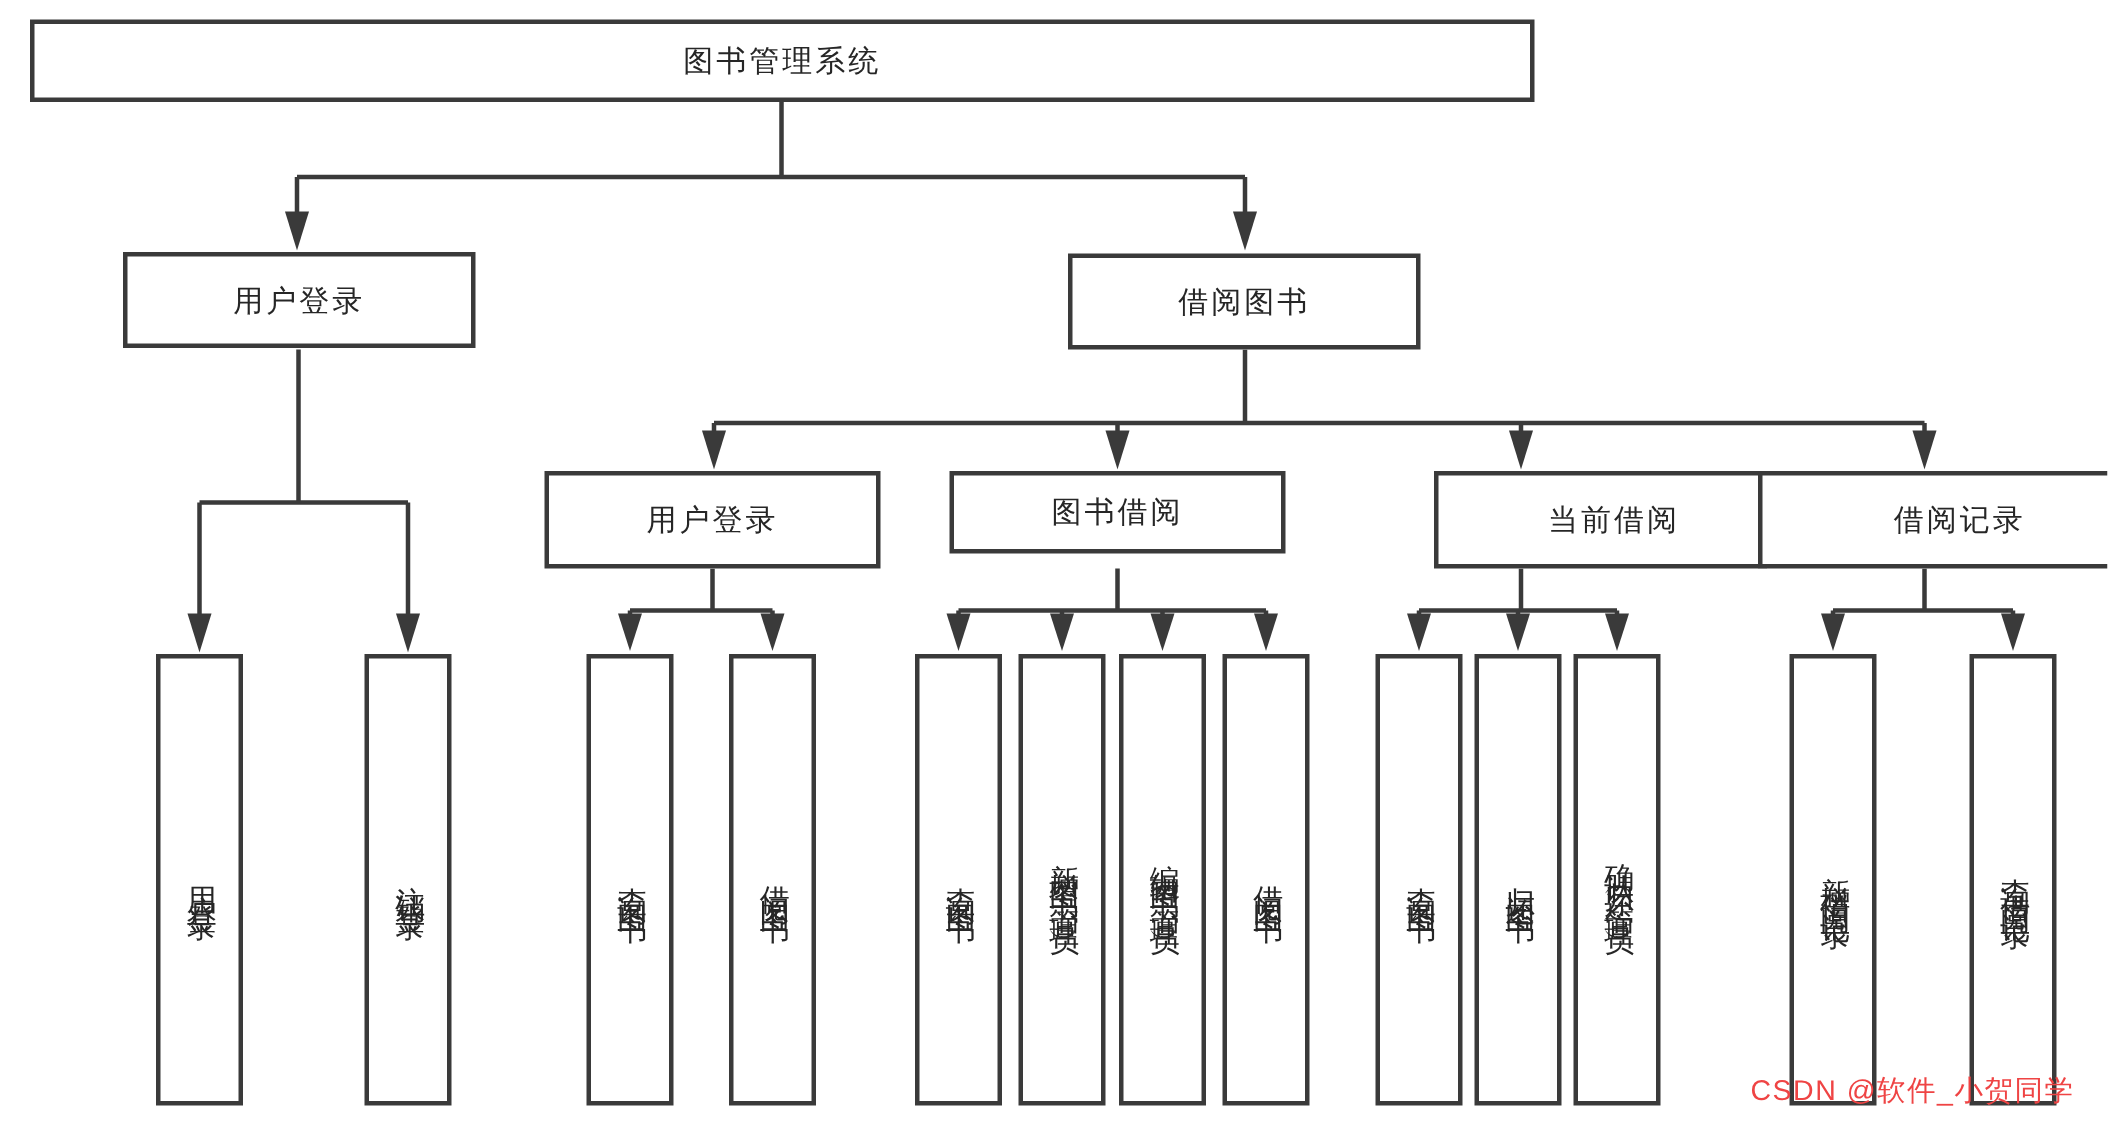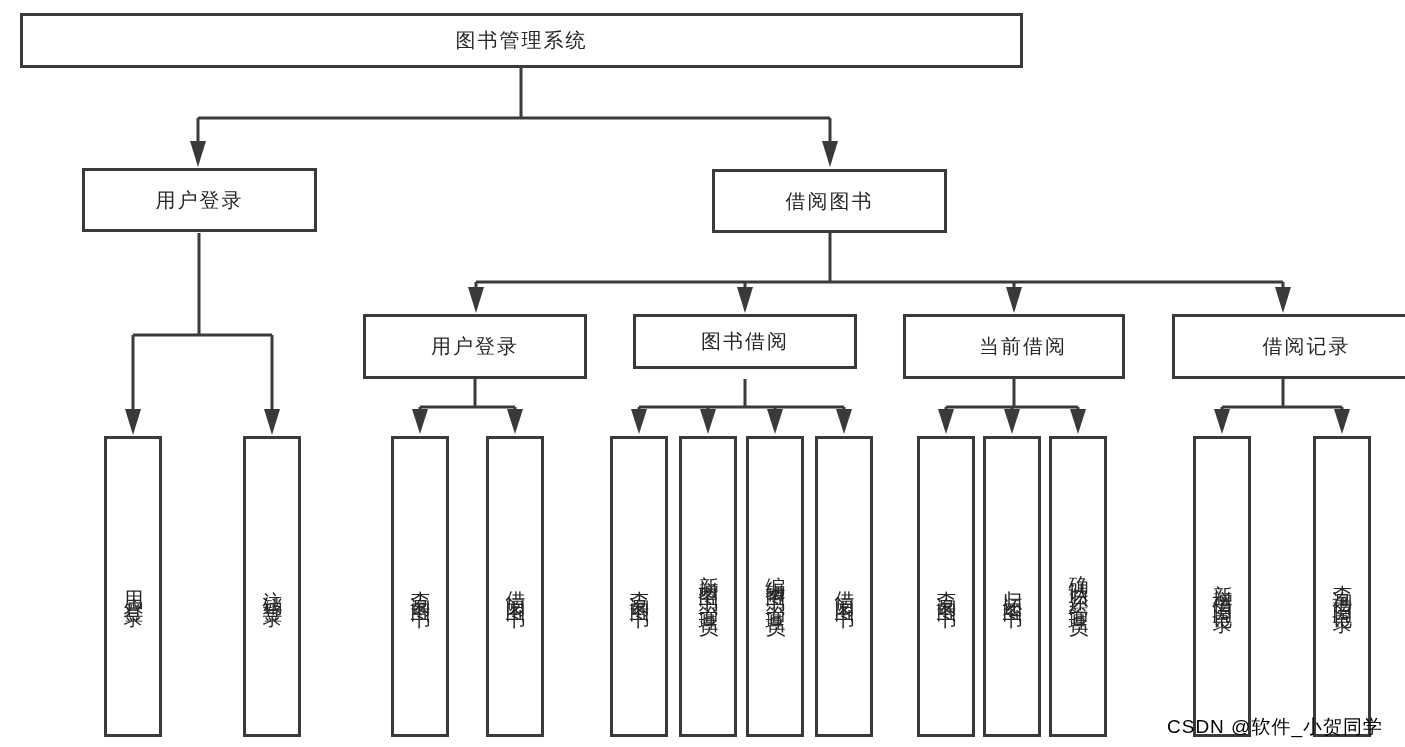--- a/index.html
+++ b/index.html
@@ -72,7 +72,7 @@
 
   <div class="hbox" style="left:363px; top:314px; width:224px; height:65px;">用户登录</div>
   <div class="hbox" style="left:633px; top:314px; width:224px; height:55px;">图书借阅</div>
-  <div class="hbox" style="left:903px; top:314px; width:222px; height:65px;padding-left:18px;">当前借阅</div>
+  <div class="hbox" style="left:956px; top:314px; width:222px; height:65px;padding-left:18px;">当前借阅</div>
   <div class="hbox" style="left:1172px; top:314px; width:269px; height:65px;">借阅记录</div>
 
   <div class="vbox" style="left:104px;">用户登录</div>

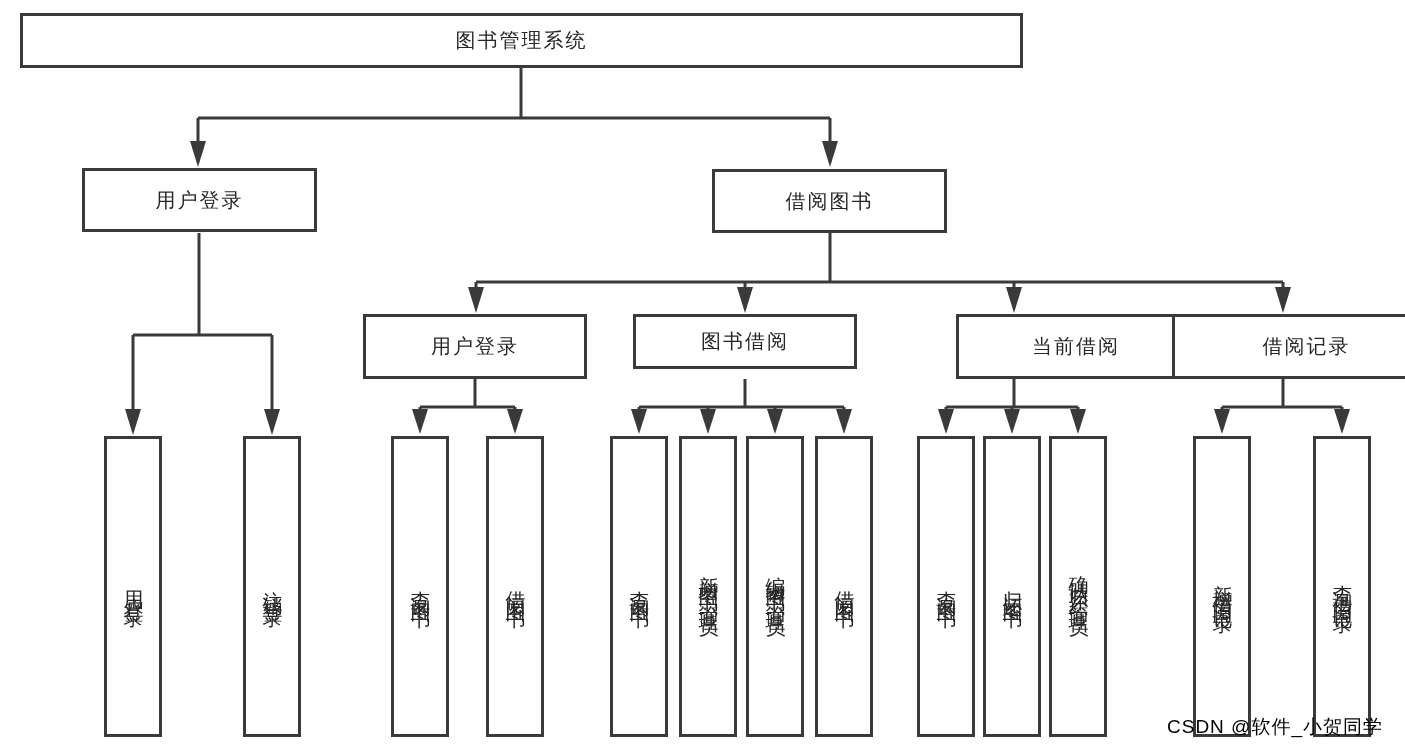--- a/index.html
+++ b/index.html
@@ -21,7 +21,7 @@
   }
   .watermark {
     position:absolute; left:1167px; top:714px; font-size:19px; letter-spacing:1px;
-    color:#000000; z-index:5; white-space:nowrap;
+    color:#ef4444; z-index:5; white-space:nowrap;
   }
 </style>
 </head>

